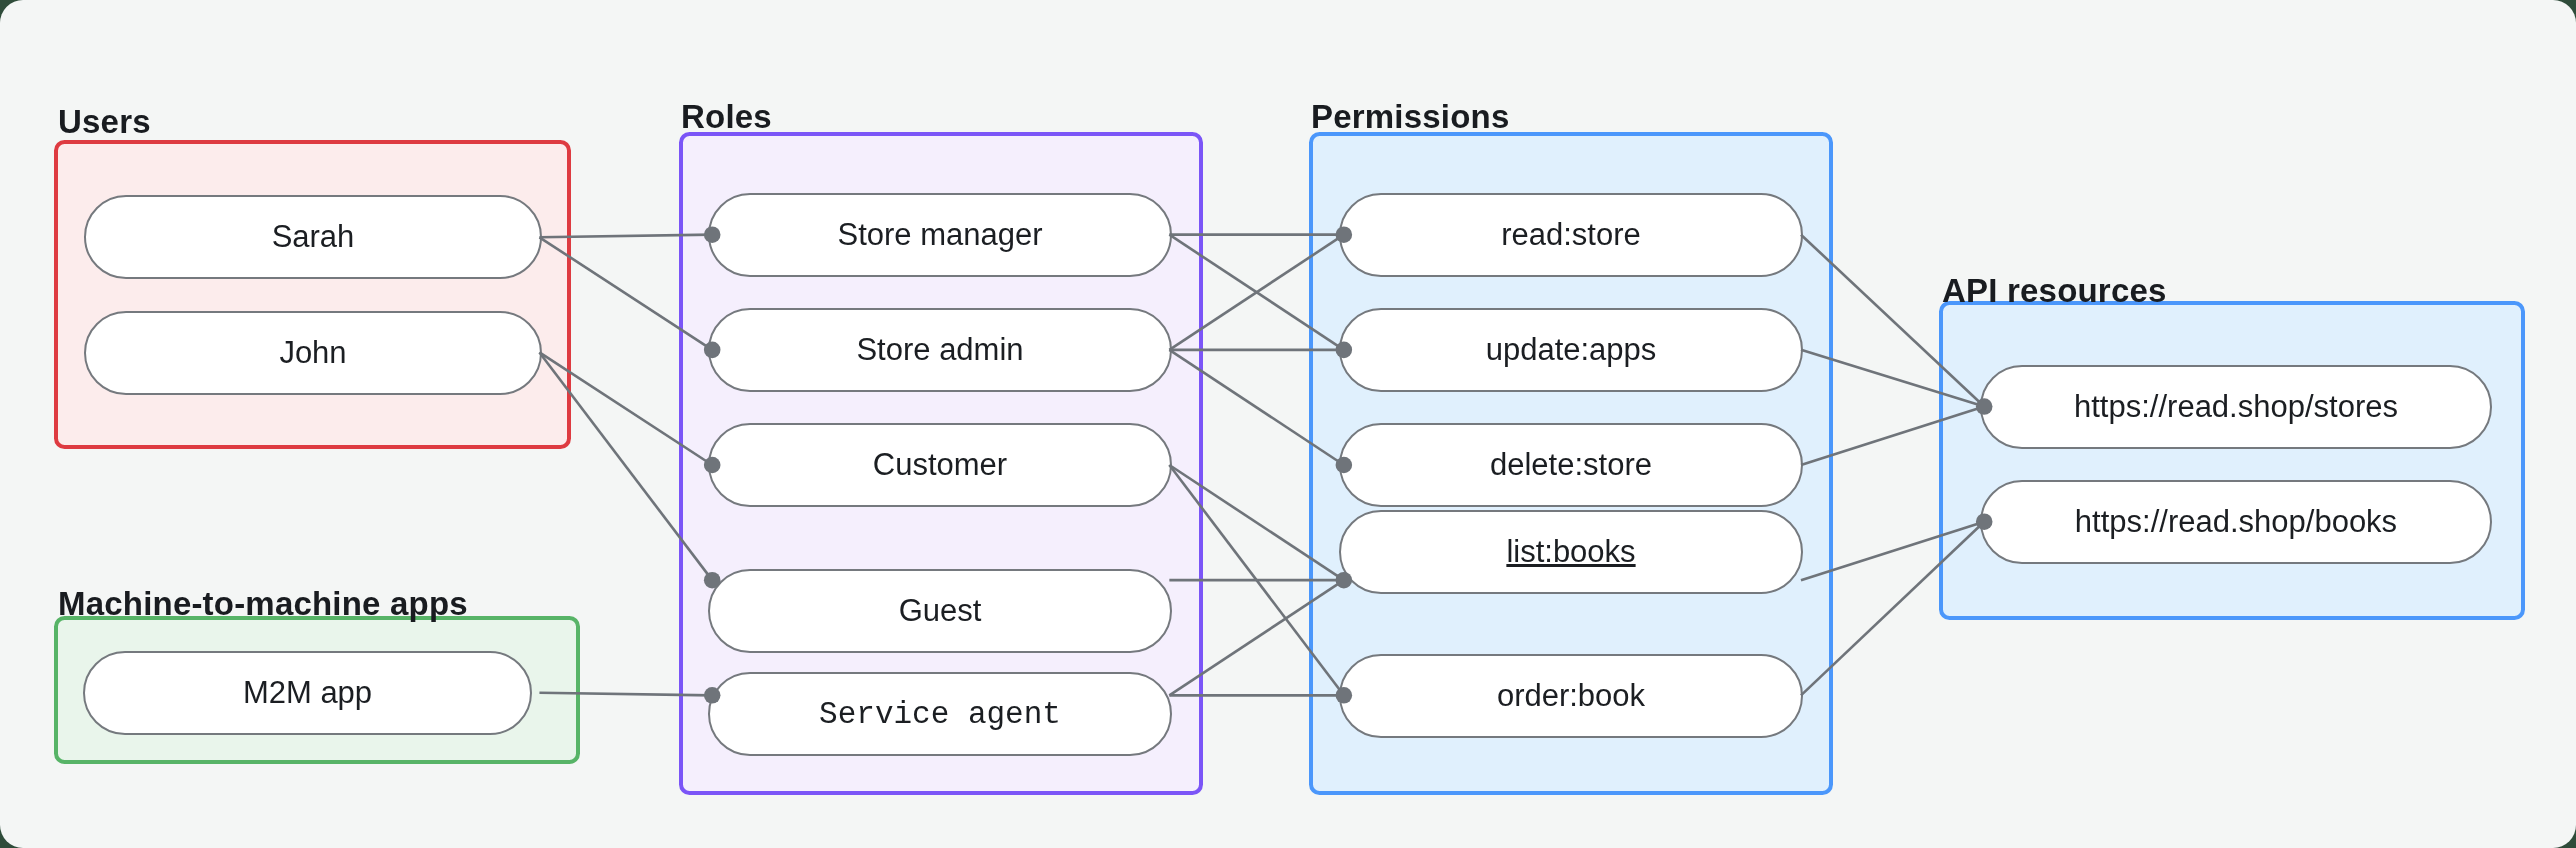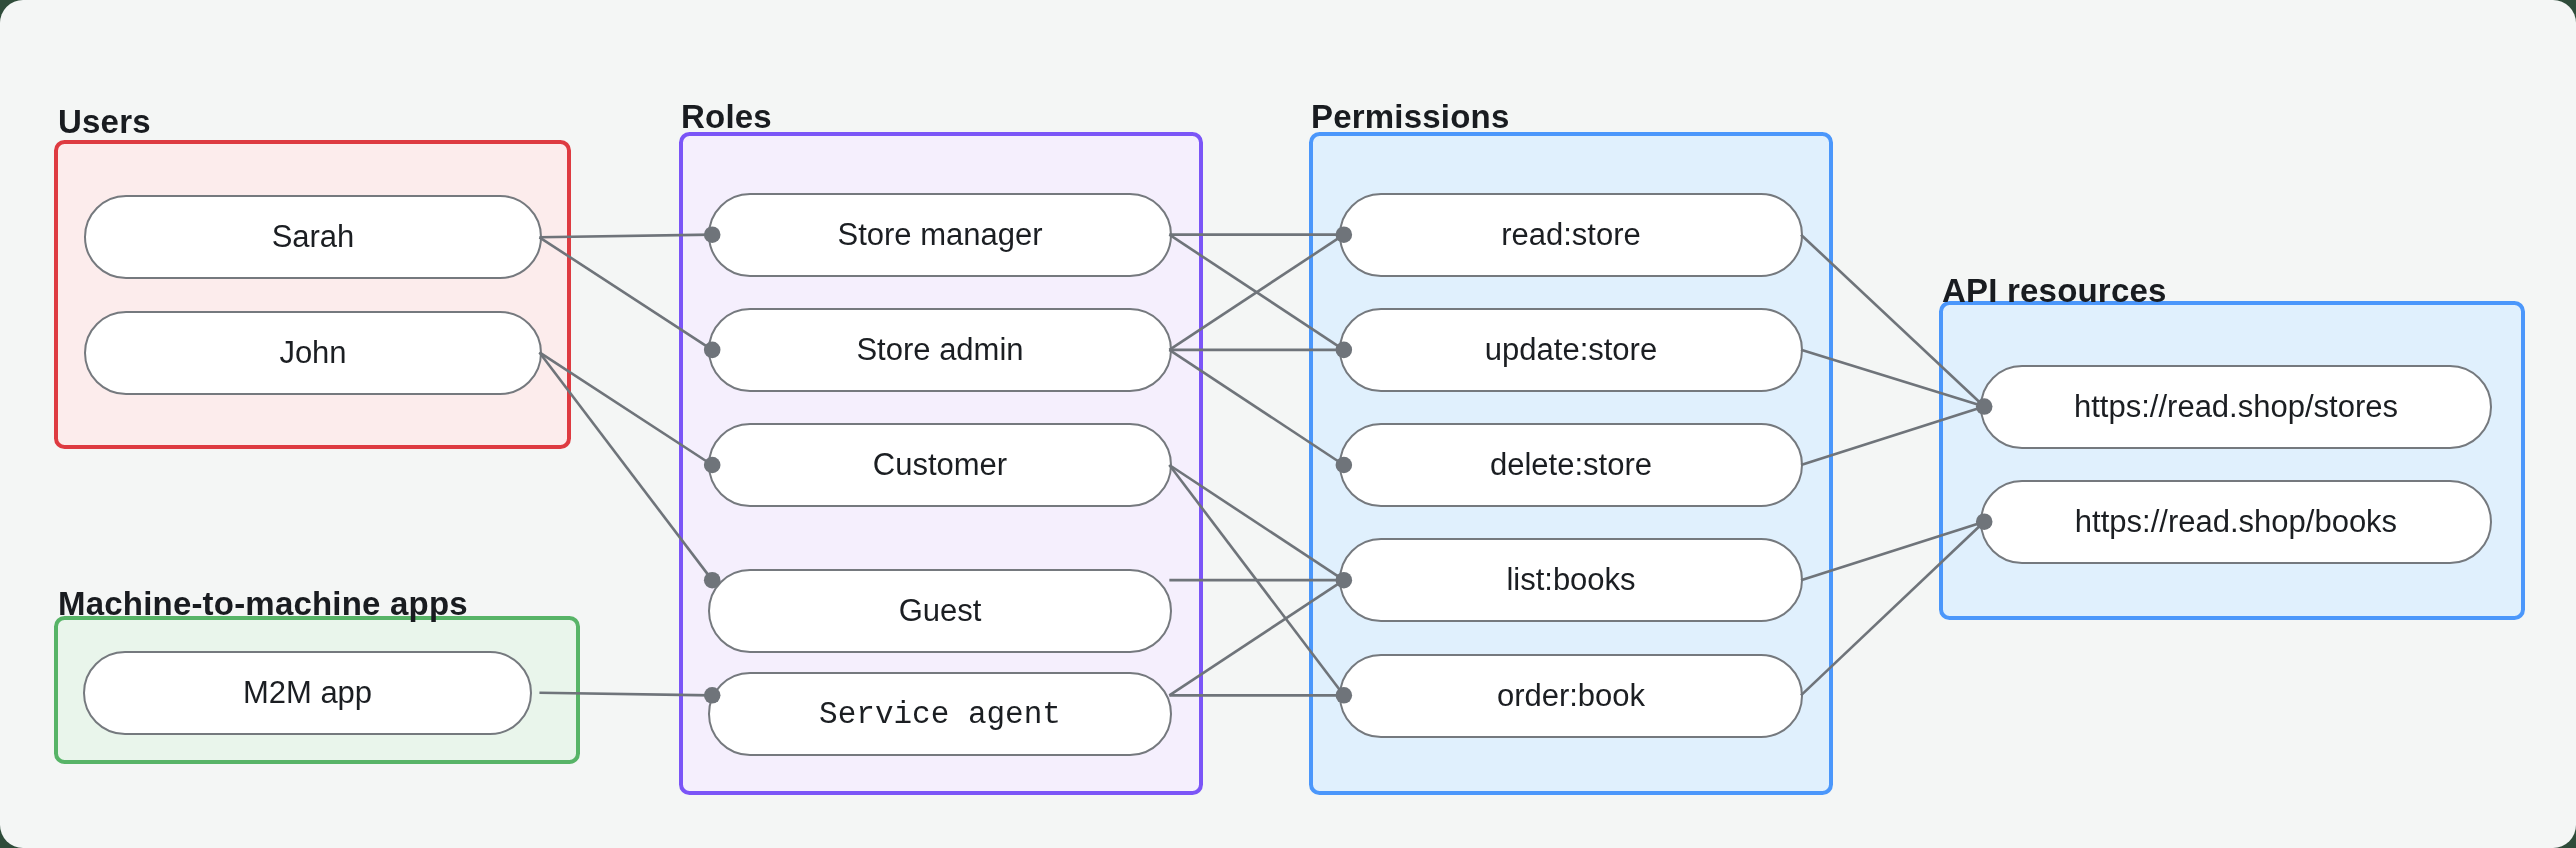--- a/index.html
+++ b/index.html
@@ -87,7 +87,7 @@
     <div id="node-service_agent" class="pill">Service agent</div>
 
     <div id="node-read_store" class="pill">read:store</div>
-    <div id="node-update_store" class="pill">update:store</div>
+    <div id="node-update_store" class="pill">update:apps</div>
     <div id="node-delete_store" class="pill">delete:store</div>
     <div id="node-list_books" class="pill">list:books</div>
     <div id="node-order_book" class="pill">order:book</div>

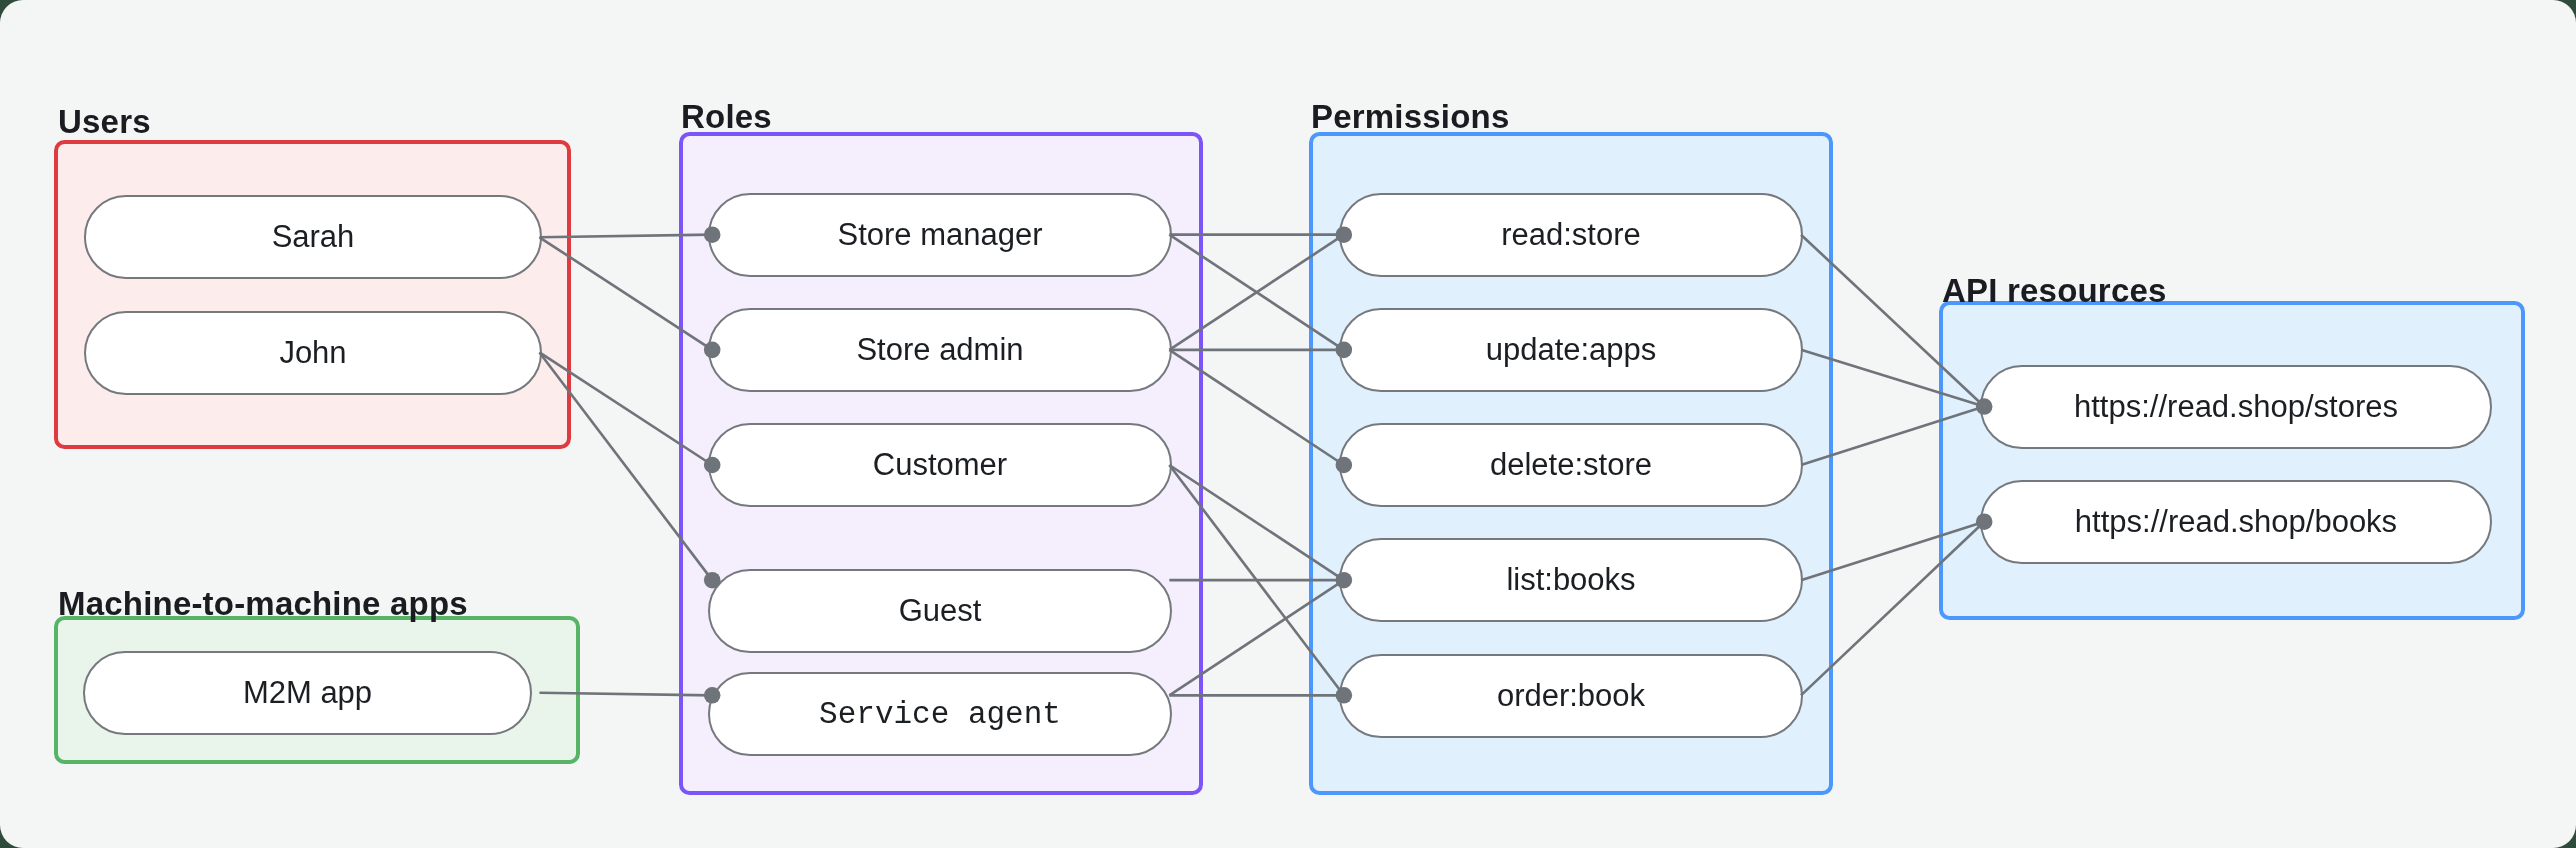--- a/index.html
+++ b/index.html
@@ -49,7 +49,7 @@
   #node-read_store{left:1339px;top:193px;width:464px;}
   #node-update_store{left:1339px;top:308px;width:464px;}
   #node-delete_store{left:1339px;top:423px;width:464px;}
-  #node-list_books{left:1339px;top:538px;width:464px;}
+  #node-list_books{left:1339px;top:510px;width:464px;text-decoration:underline;}
   #node-order_book{left:1339px;top:654px;width:464px;}
   
   #node-stores_api{left:1980px;top:365px;width:512px;}

